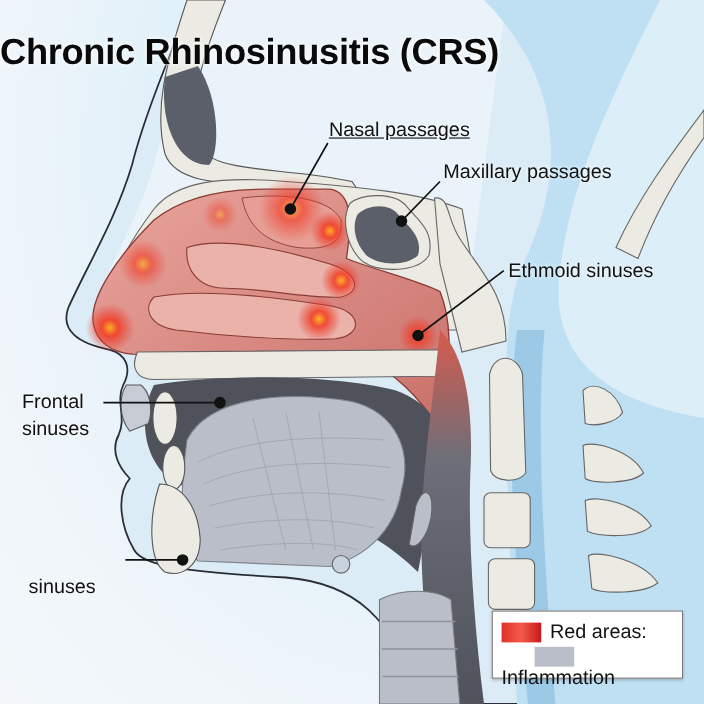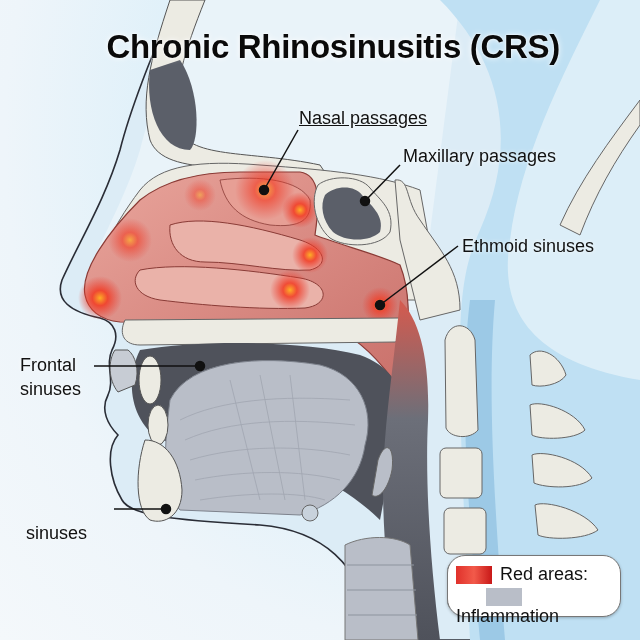--- a/index.html
+++ b/index.html
@@ -7,7 +7,7 @@
   .canvas { position:relative; width:640px; height:640px; overflow:hidden;
     background: radial-gradient(ellipse at 62% 22%, #c7e6f7 0%, #dbeff9 35%, #eef5fa 70%, #f4f8fb 100%); }
   svg.art { position:absolute; left:0; top:0; width:640px; height:640px; }
-  .title { position:absolute; left:0; width:560px; top:28px; text-align:right;
+  .title { position:absolute; left:0; width:560px; top:28px; text-align:left;
     font-size:33px; font-weight:bold; color:#0a0a0a; letter-spacing:-0.3px;
     text-shadow: 0 0 6px rgba(255,255,255,0.9), 0 0 2px #fff; }
   .label { position:absolute; font-size:18px; color:#111; line-height:22px;

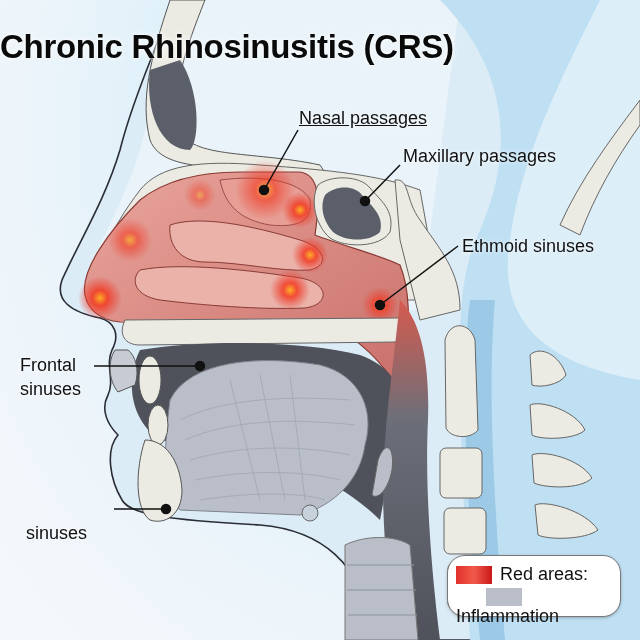--- a/index.html
+++ b/index.html
@@ -13,7 +13,7 @@
   .label { position:absolute; font-size:18px; color:#111; line-height:22px;
     text-shadow: 0 0 4px rgba(255,255,255,0.9); white-space:nowrap; }
   .legend { position:absolute; left:447px; top:555px; width:172px; height:60px;
-    background:#fff; border:1px solid #777; border-radius:18px;
+    background:#fff; border:1px solid #777; border-radius:0;
     box-shadow: 0 1px 3px rgba(0,0,0,0.25); }
   .legend-row { position:absolute; left:8px; display:flex; align-items:center; }
   .swatch { width:36px; height:18px; margin-right:8px; }

